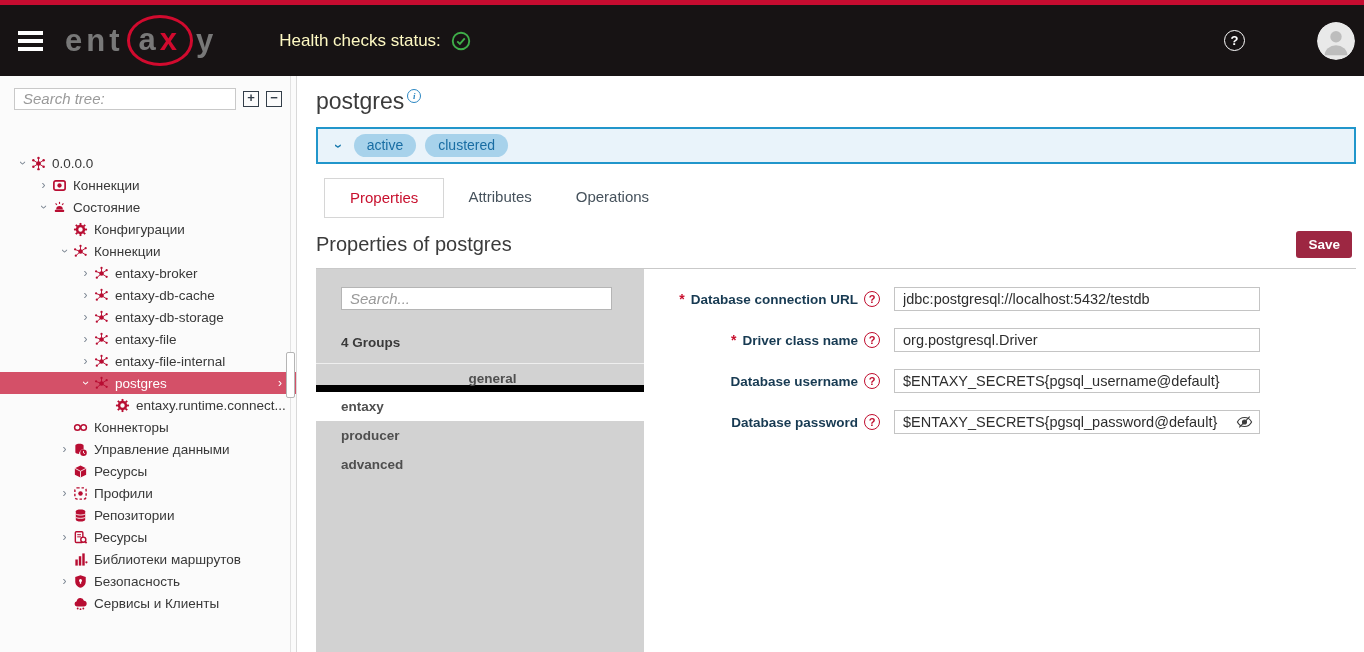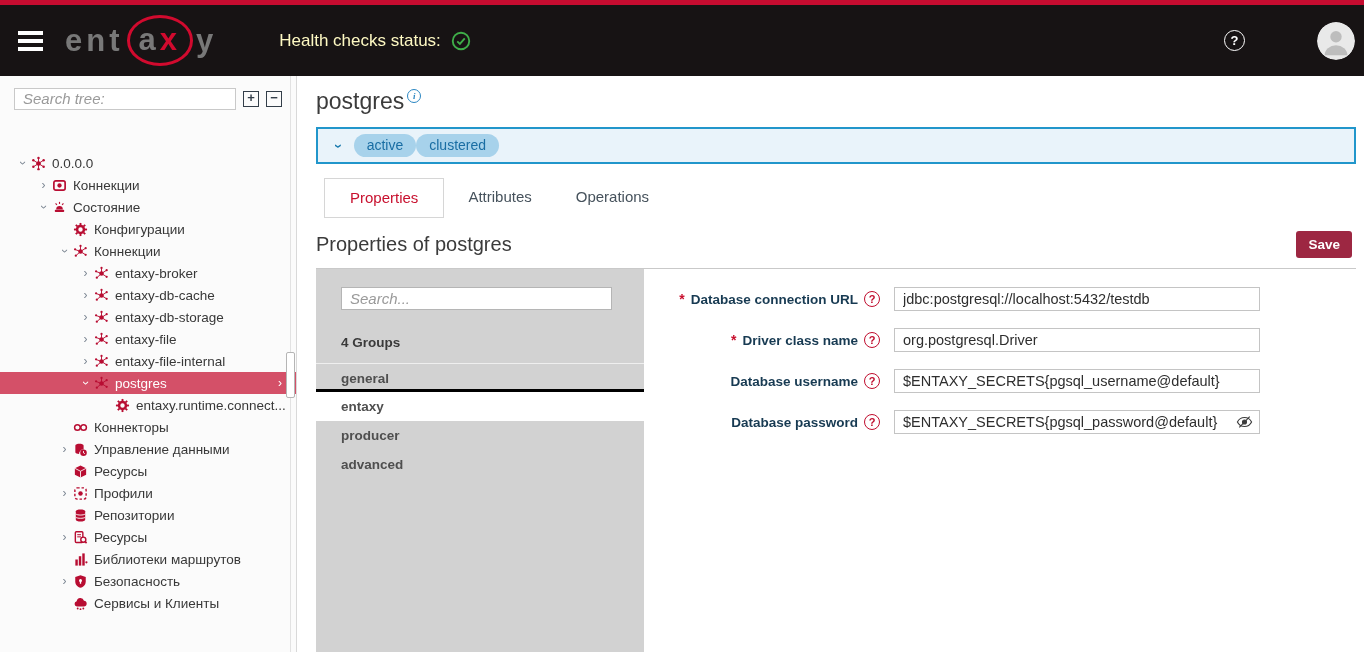--- a/index.html
+++ b/index.html
@@ -523,7 +523,7 @@
 
     <div class="status-bar">
       <span class="chev"><i>›</i></span>
-      <span style="display:flex;">
+      <span style="display:flex;gap:9px;">
           <span class="badge">active</span>
           <span class="badge">clustered</span>
         </span>

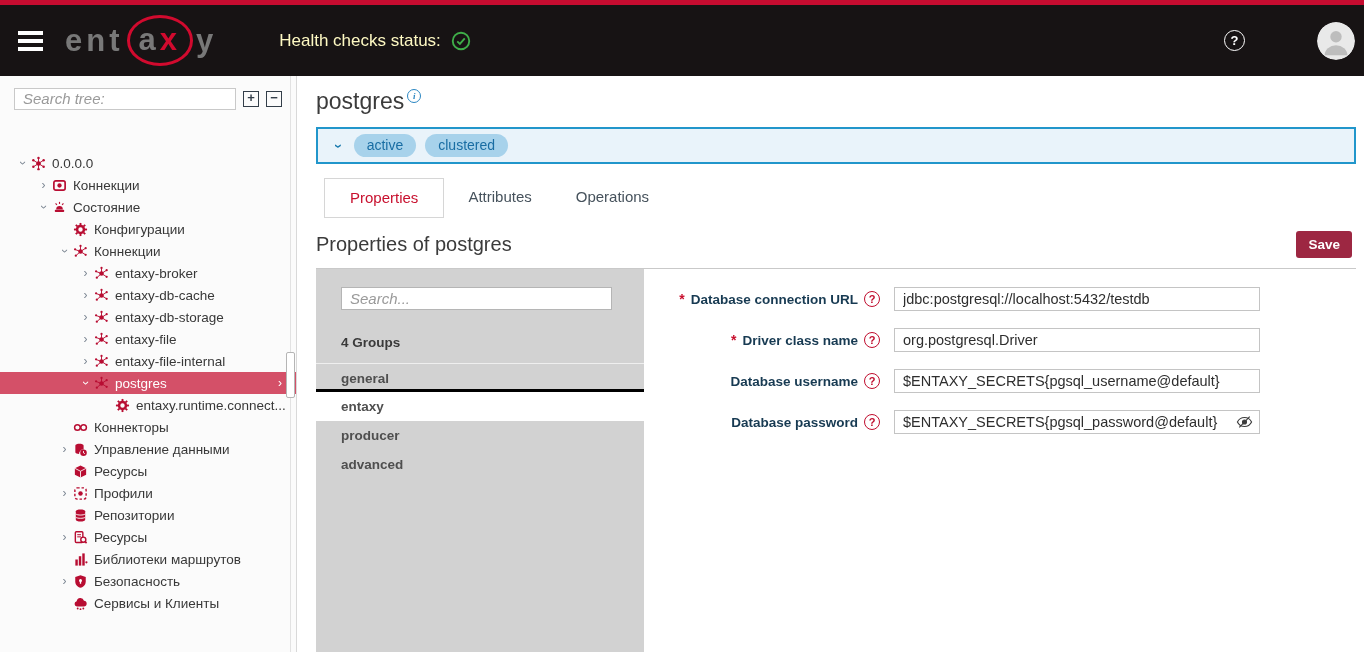--- a/index.html
+++ b/index.html
@@ -91,7 +91,7 @@
   .groups-count { margin:25px 25px 13px; font-weight:bold; font-size:13.5px; color:#3a3a3a; }
   .group-item { height:29px; line-height:29px; padding-left:25px; font-size:13.5px; font-weight:bold;
                 color:#4f4f4f; cursor:pointer; }
-  .group-item:first-child { border-top:1px solid #efefef; border-bottom:3px solid #000000; }
+  .group-item:first-child { border-top:1px solid #efefef; border-bottom:7px solid #000000;text-align:center; }
   .group-item.selected { background:#fff; }
 
   .form-panel { flex:1; padding-top:18px; background:#fff; }

